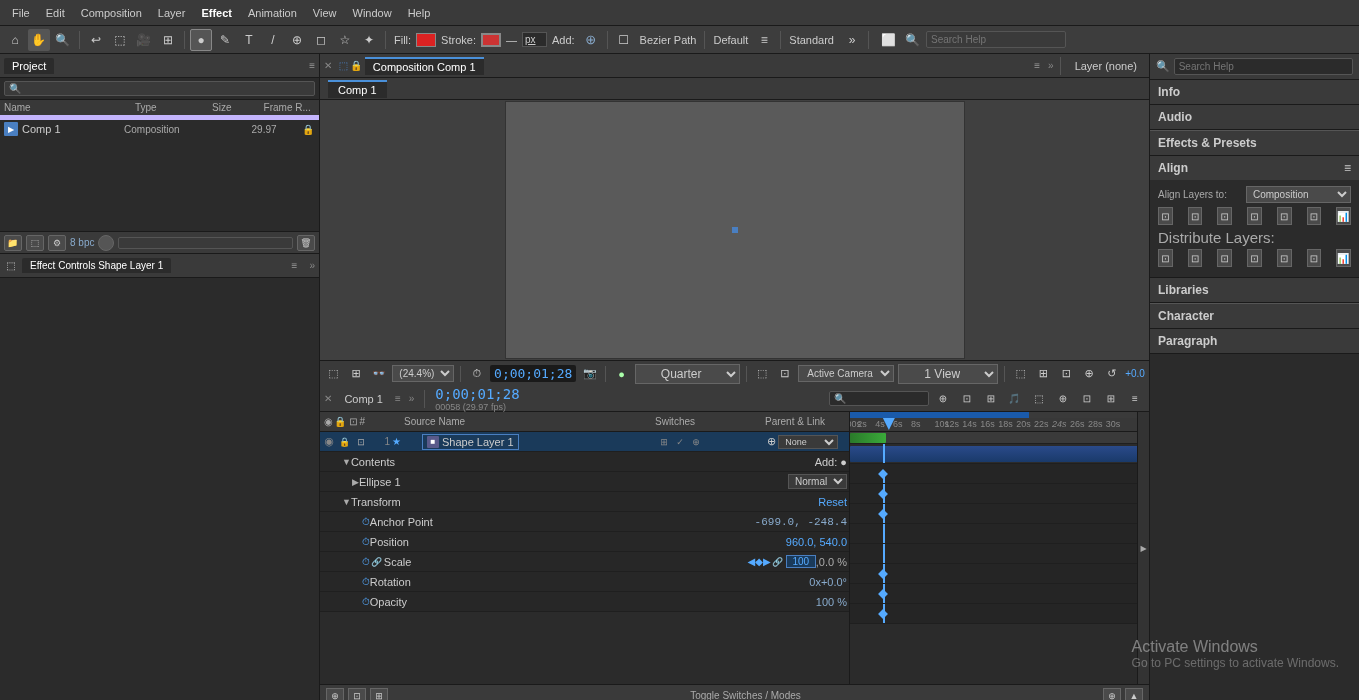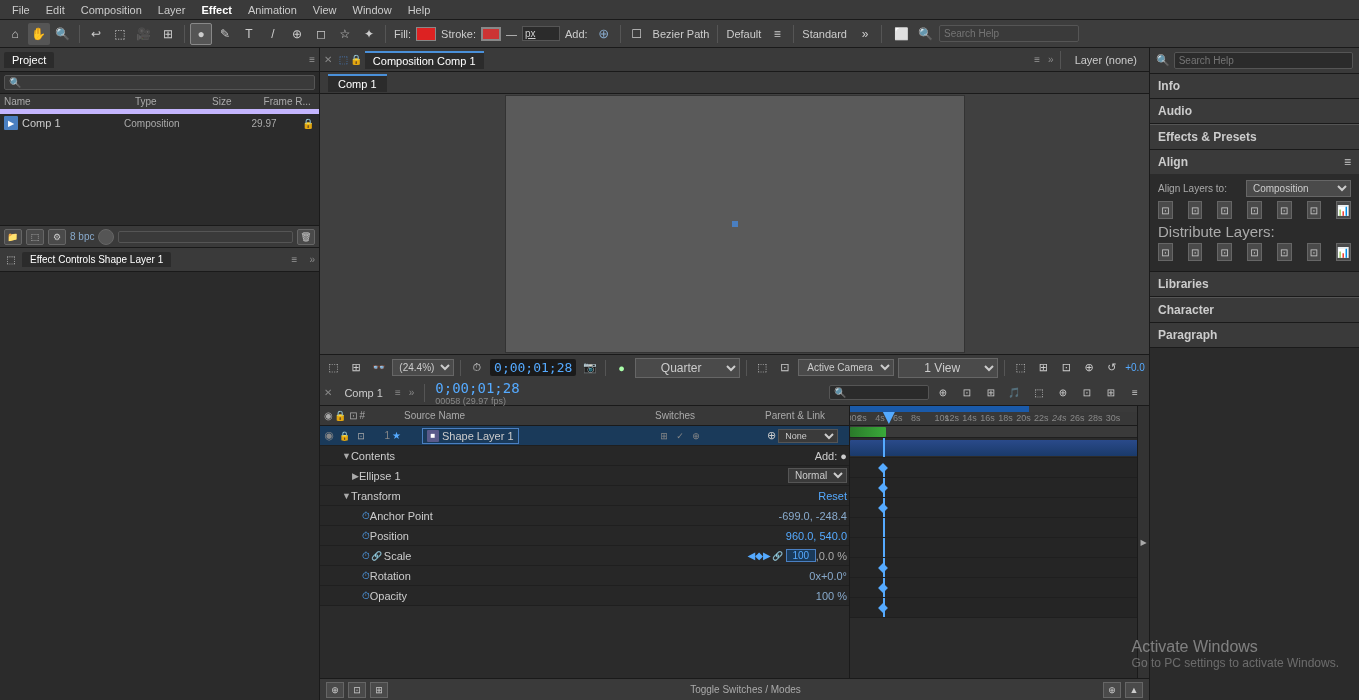--- a/index.html
+++ b/index.html
@@ -19,7 +19,7 @@
       display: flex;
       align-items: center;
       background: #3a3a3a;
-      height: 20px;
+      height: 26px;
       border-bottom: 1px solid #1a1a1a;
       padding: 0 4px;
     }

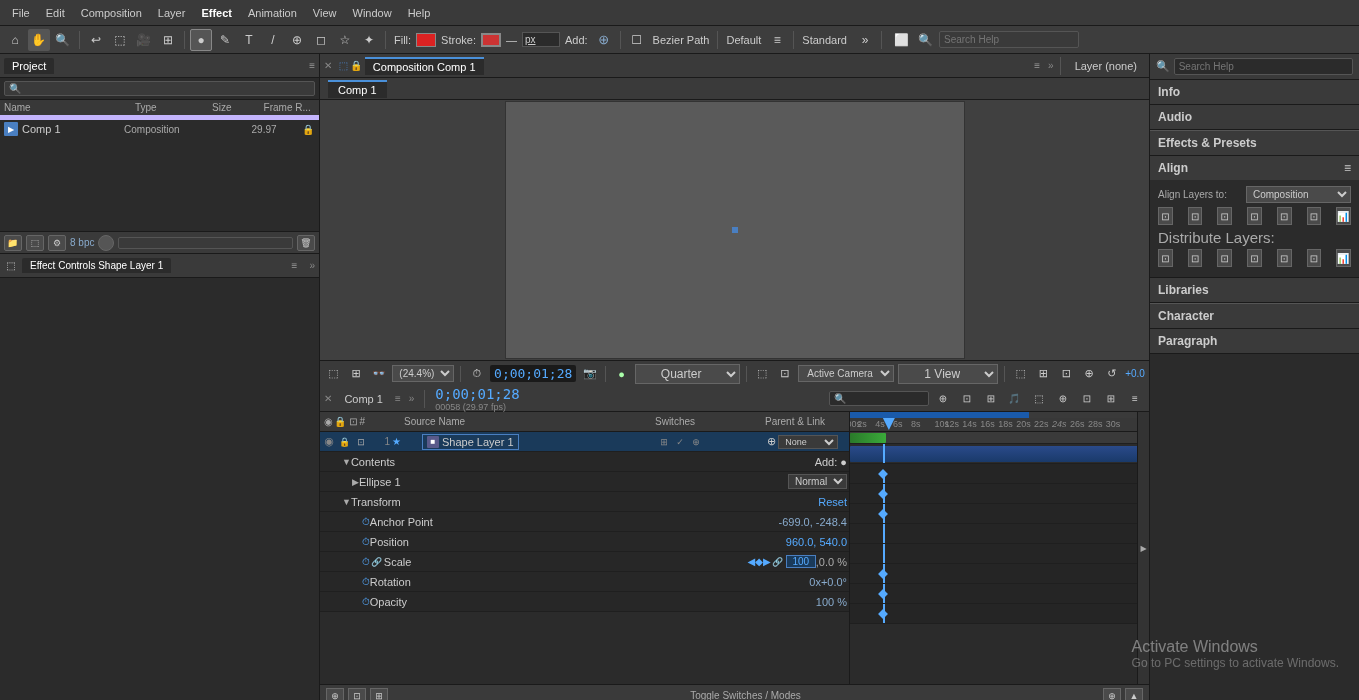--- a/index.html
+++ b/index.html
@@ -781,7 +781,7 @@
   <span class="toolbar-label">Stroke:</span>
   <div class="toolbar-color-box" style="background: #cc3333; border: 2px solid #888;"></div>
   <span class="toolbar-label">—</span>
-  <input class="toolbar-input-small" value="px" style="width: 38px; text-decoration: underline;">
+  <input class="toolbar-input-small" value="px" style="width: 25px; text-decoration: underline;">
   <span class="toolbar-label">Add:</span>
   <button class="tool-btn" style="font-size:13px; color:#88aacc;">⊕</button>
   <div class="toolbar-separator"></div>

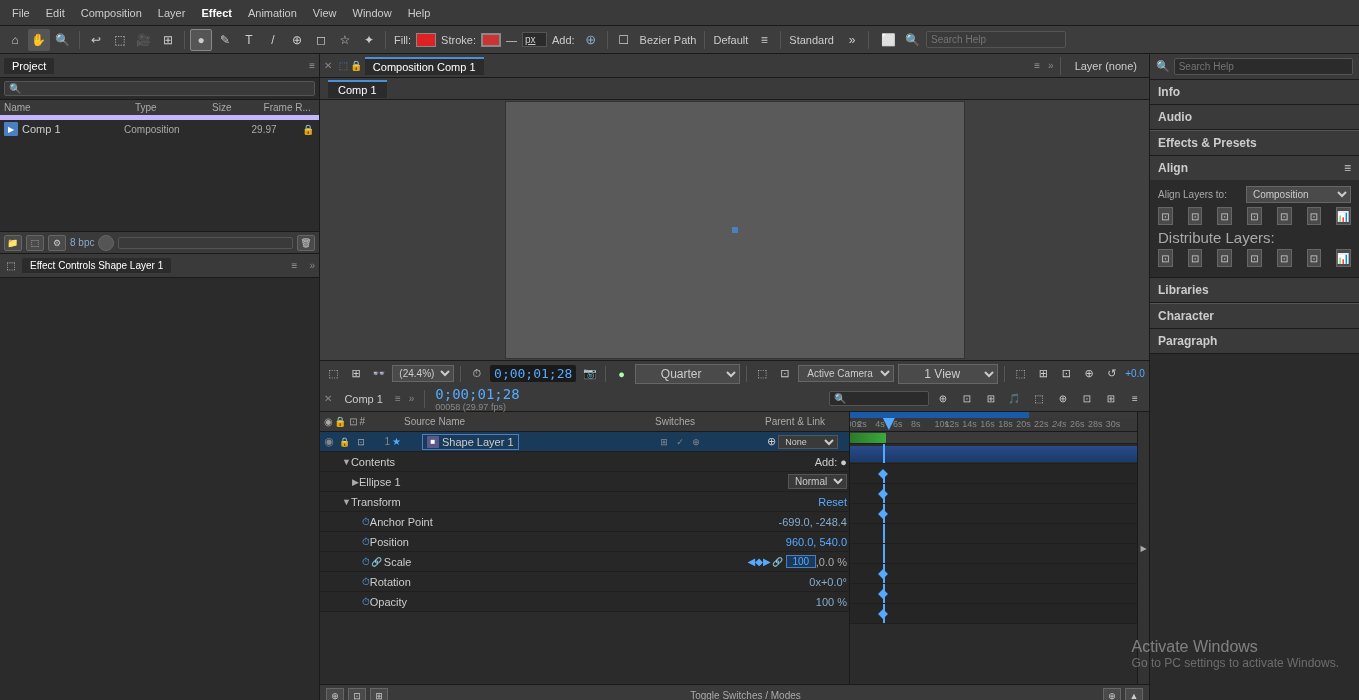--- a/index.html
+++ b/index.html
@@ -1006,7 +1006,7 @@
             <div style="width:40px;"></div>
             <span class="stopwatch-icon">⏱</span>
             <span class="sublayer-label">Anchor Point</span>
-            <span class="sublayer-value" style="color:#88aacc;">-699.0, -248.4</span>
+            <span class="sublayer-value" style="color:#88aacc;font-family:Liberation Mono, monospace;">-699.0, -248.4</span>
           </div>
 
           <div class="sublayer-row">

